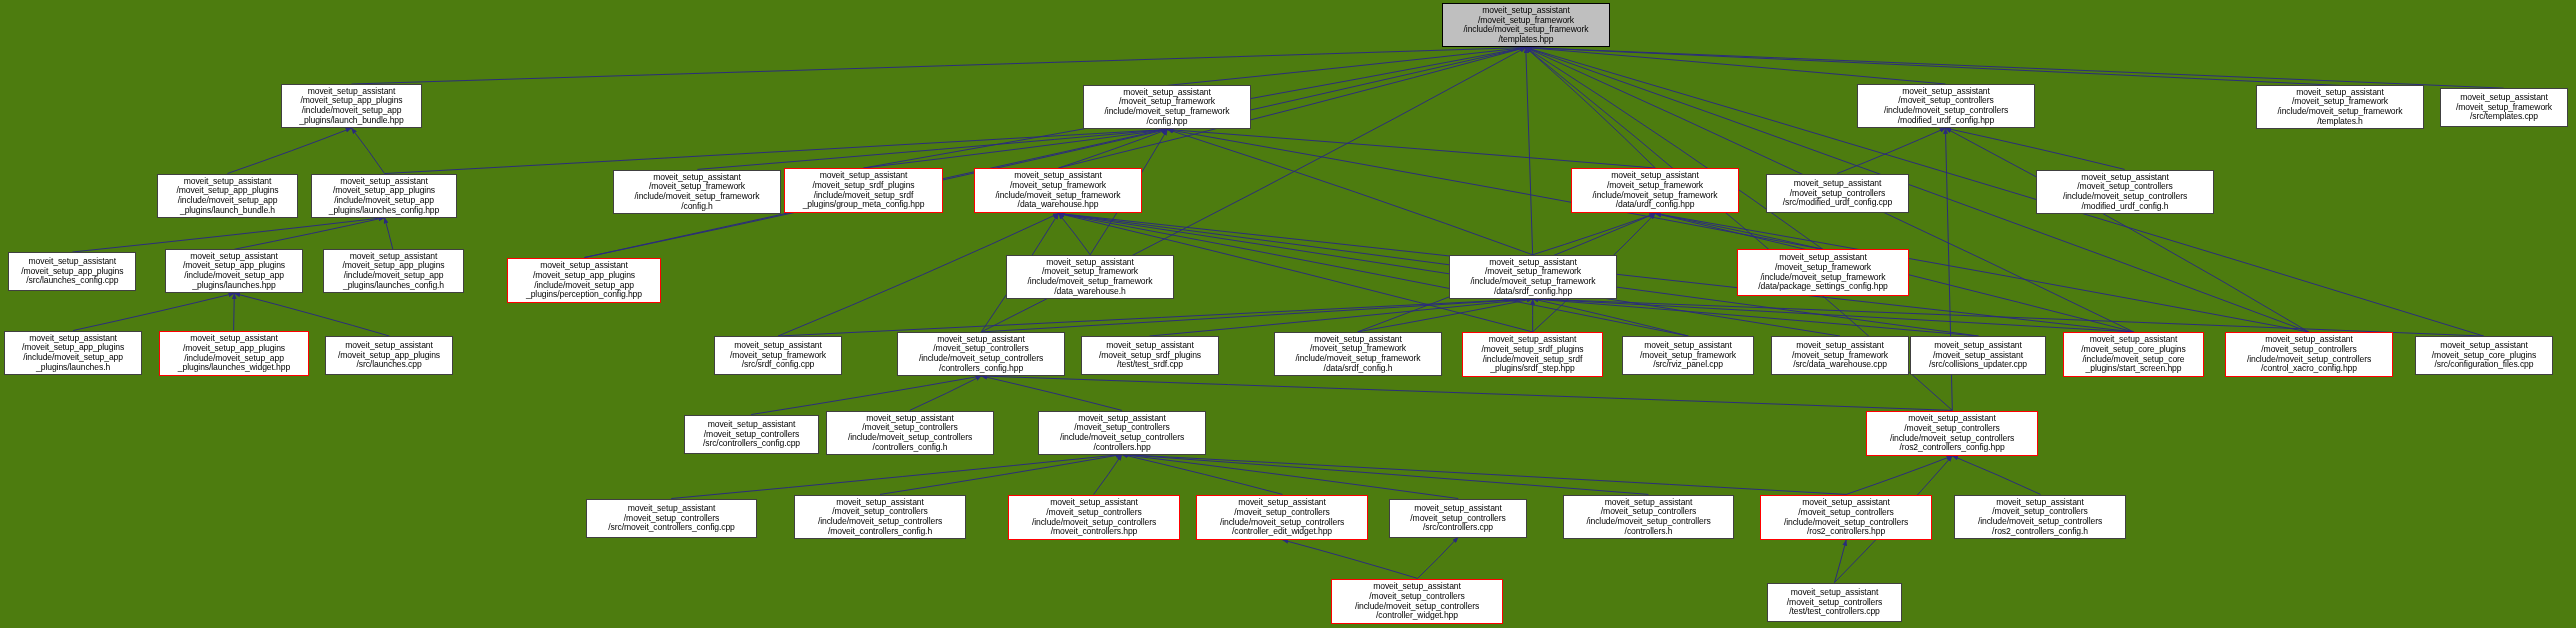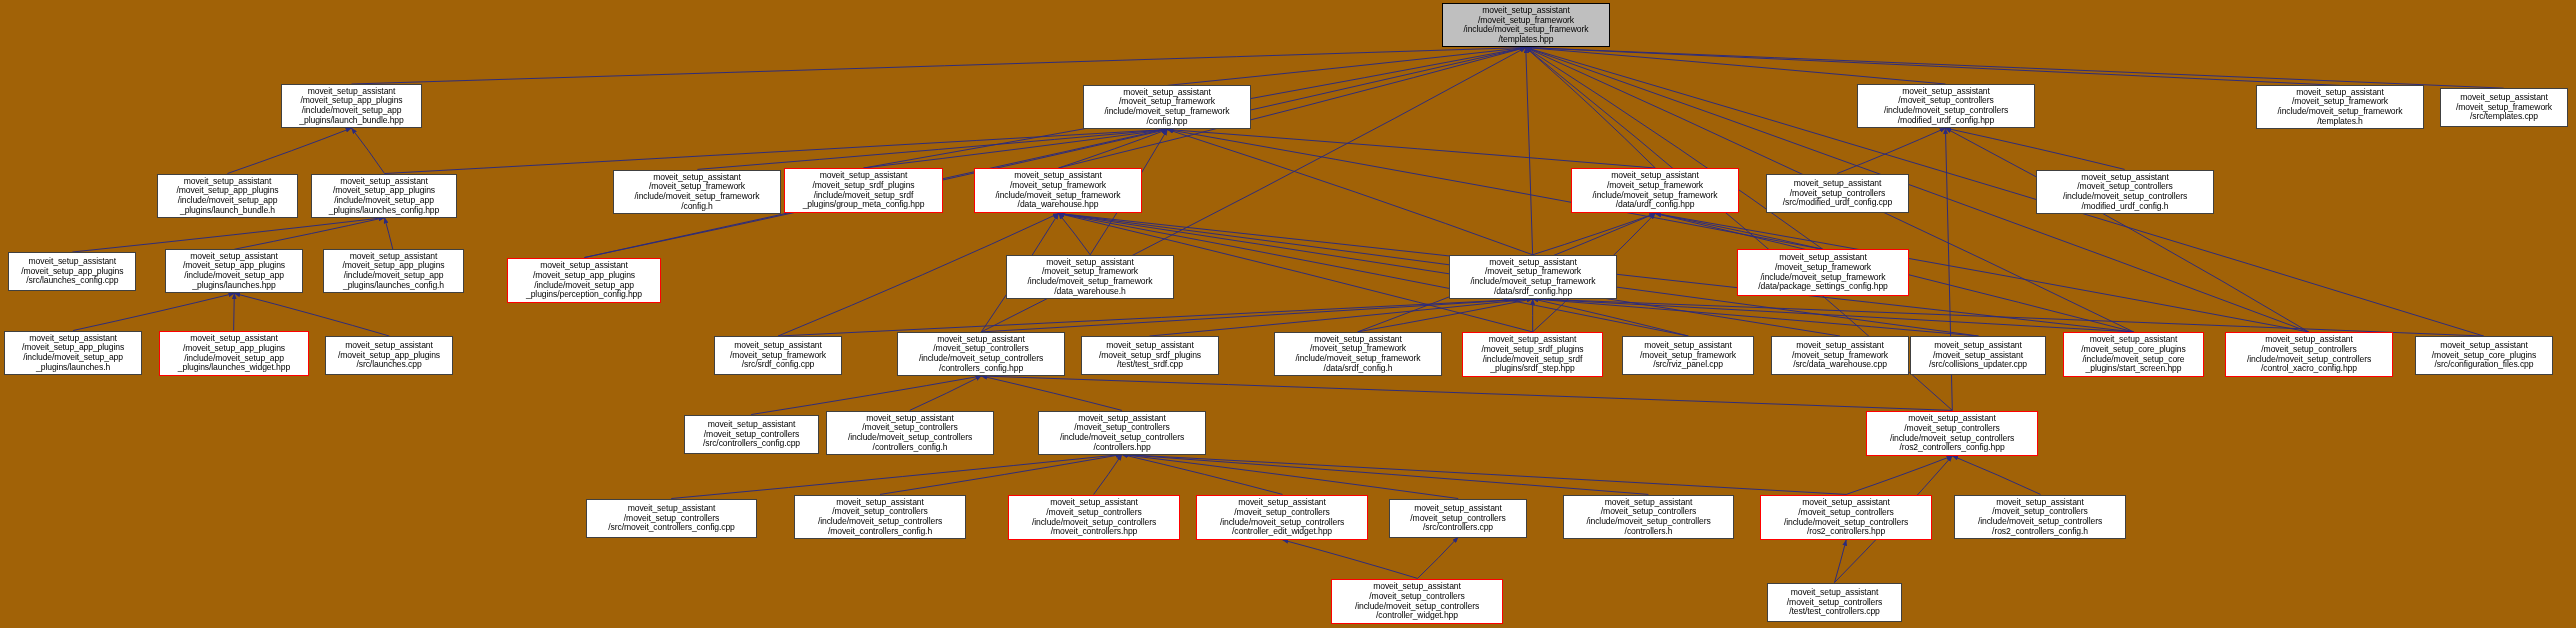--- a/index.html
+++ b/index.html
@@ -12,7 +12,7 @@
     position: relative;
     width: 2576px;
     height: 628px;
-    background: #a16207;
+    background: #4d7c0f;
     font-family: "Liberation Sans", sans-serif;
     overflow: hidden;
   }

